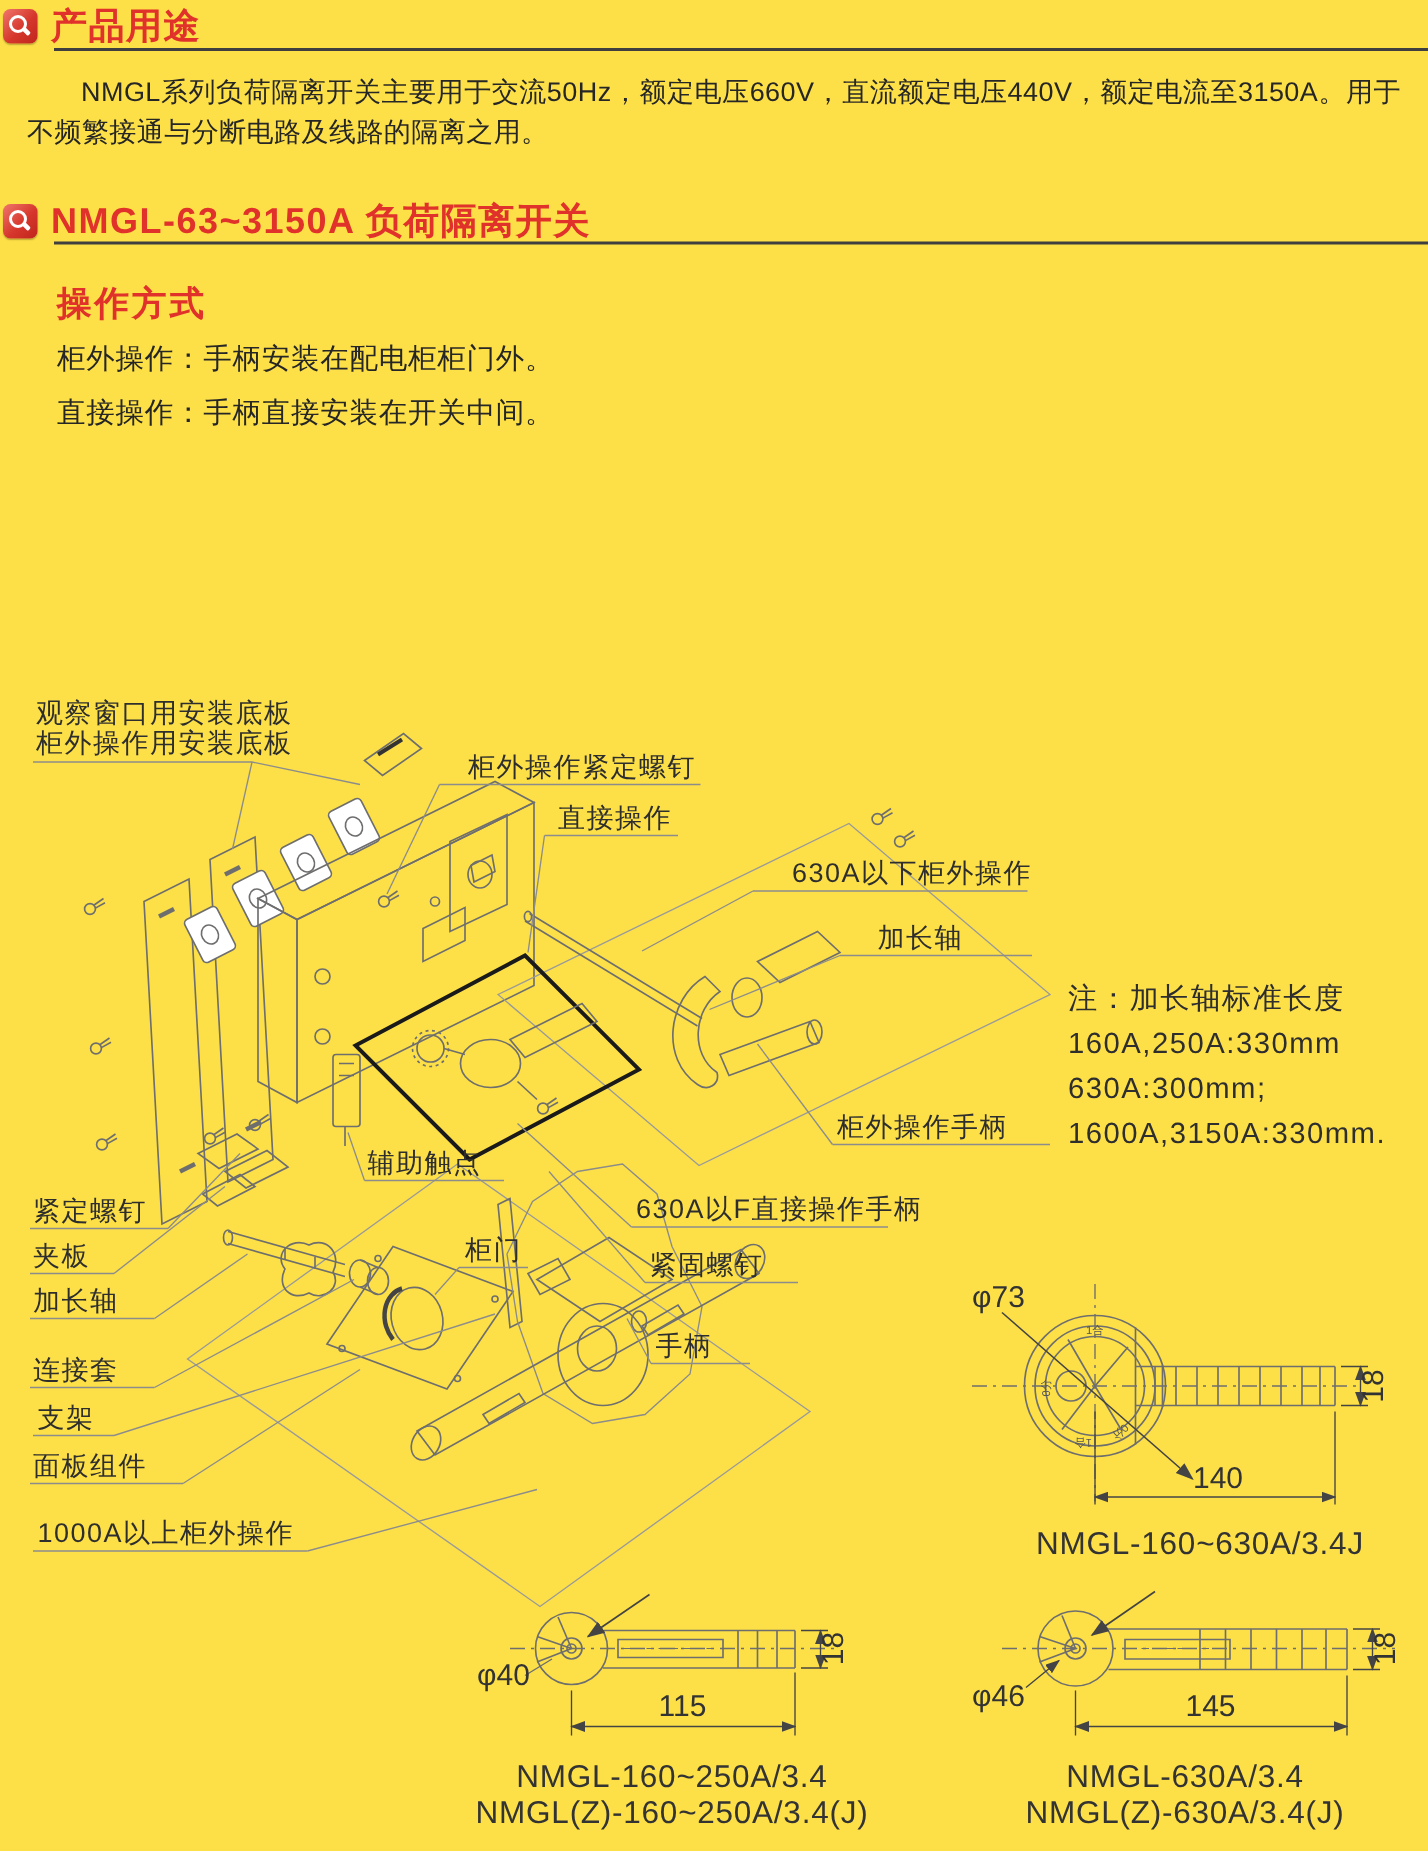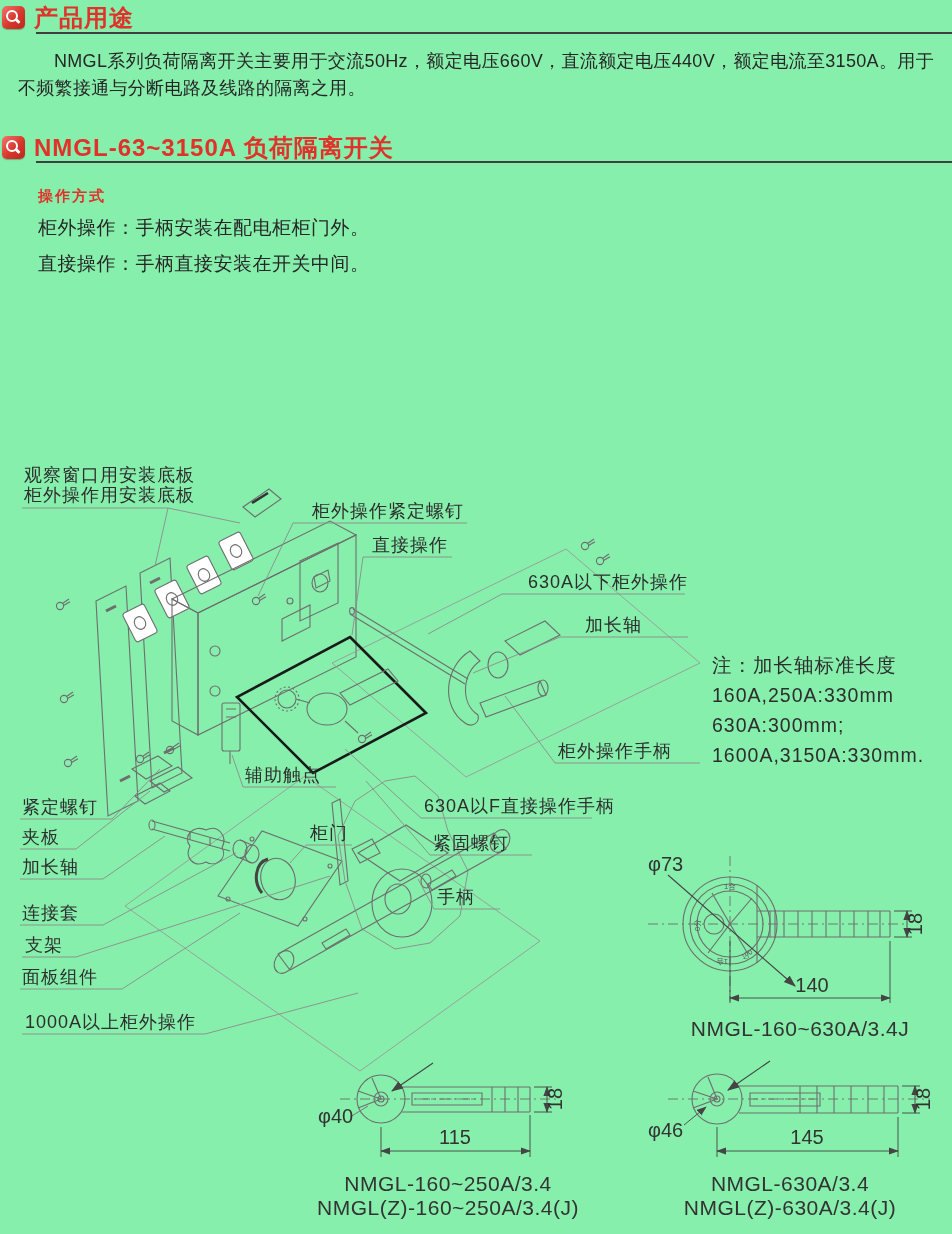--- a/index.html
+++ b/index.html
@@ -7,7 +7,7 @@
     position:relative;
     width:952px;height:1234px;
     margin:0 auto;
-    background:#86efac;
+    background:#fde047;
     font-family:"Liberation Sans","DejaVu Sans",sans-serif;
     color:#262626;
     overflow:hidden;

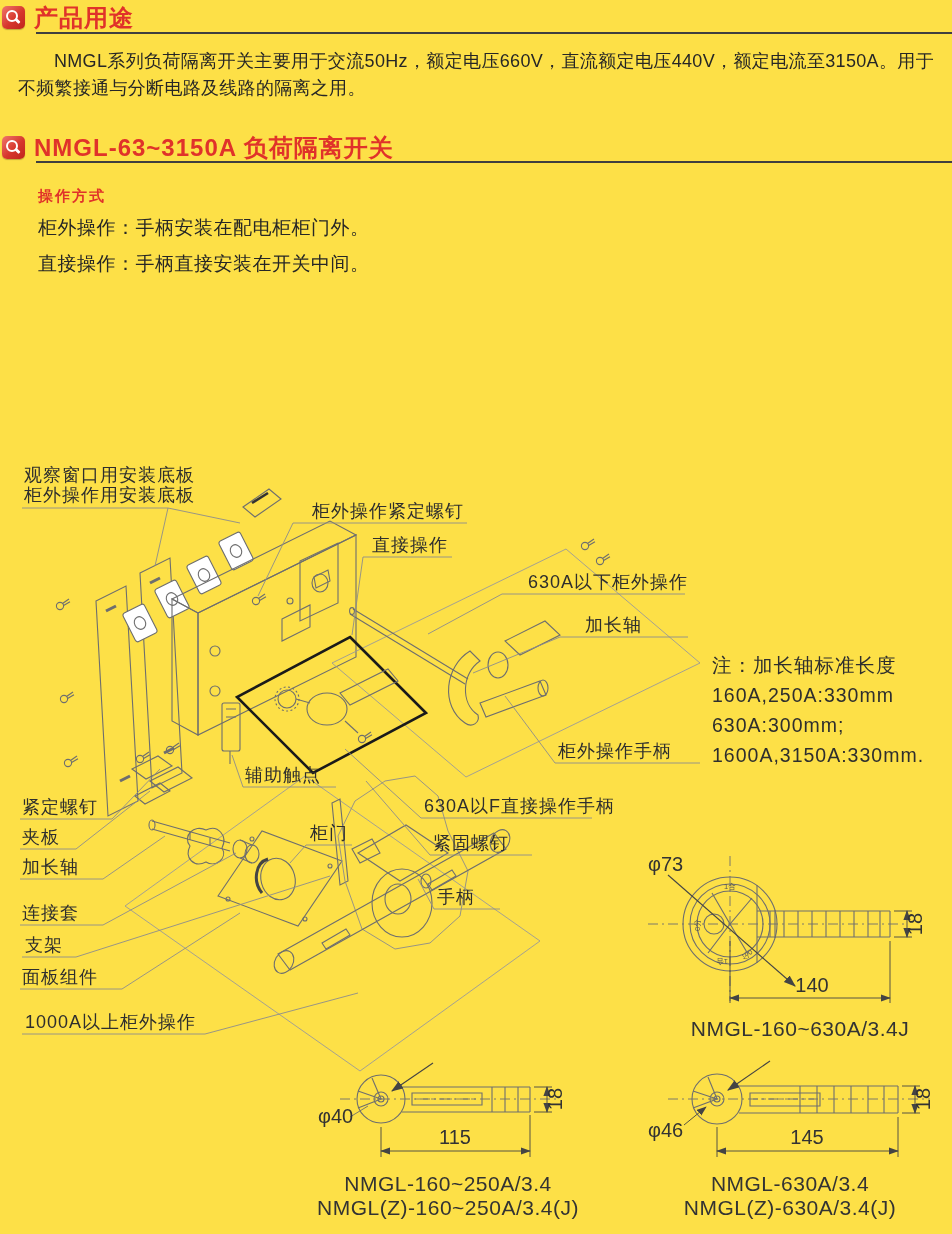--- a/index.html
+++ b/index.html
@@ -41,7 +41,7 @@
   .gap-usage{margin-top:14px;}
   .hdr2{margin-top:27px;}
   .op-block{margin:24px 0 0 38px;}
-  .op-title{margin:0;font-size:15px;font-weight:bold;color:#e0322a;letter-spacing:2px;}
+  .op-title{margin:0;font-size:23px;font-weight:bold;color:#e0322a;letter-spacing:2px;}
   .op-block p.op-line{margin:7px 0 0 0;font-size:19px;line-height:29px;letter-spacing:.5px;color:#262626;}
   .diagram-wrap{position:absolute;left:0;top:451px;width:952px;height:769px;}
   svg text{font-family:"Liberation Sans","DejaVu Sans",sans-serif;}

